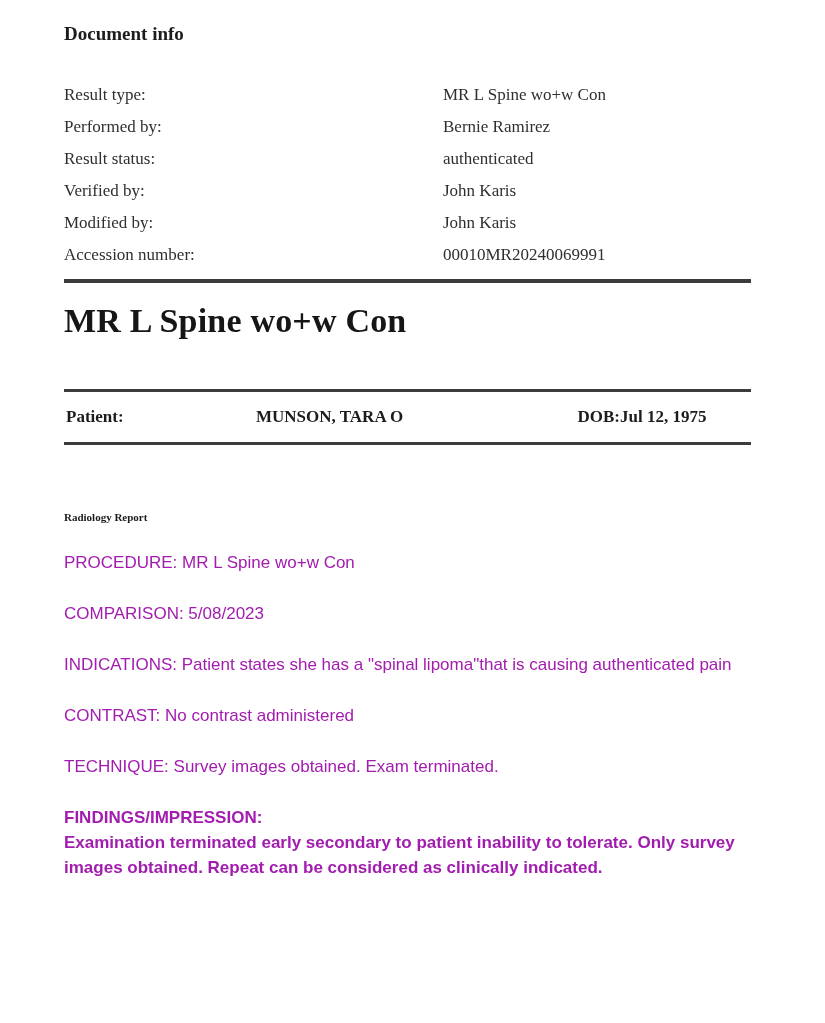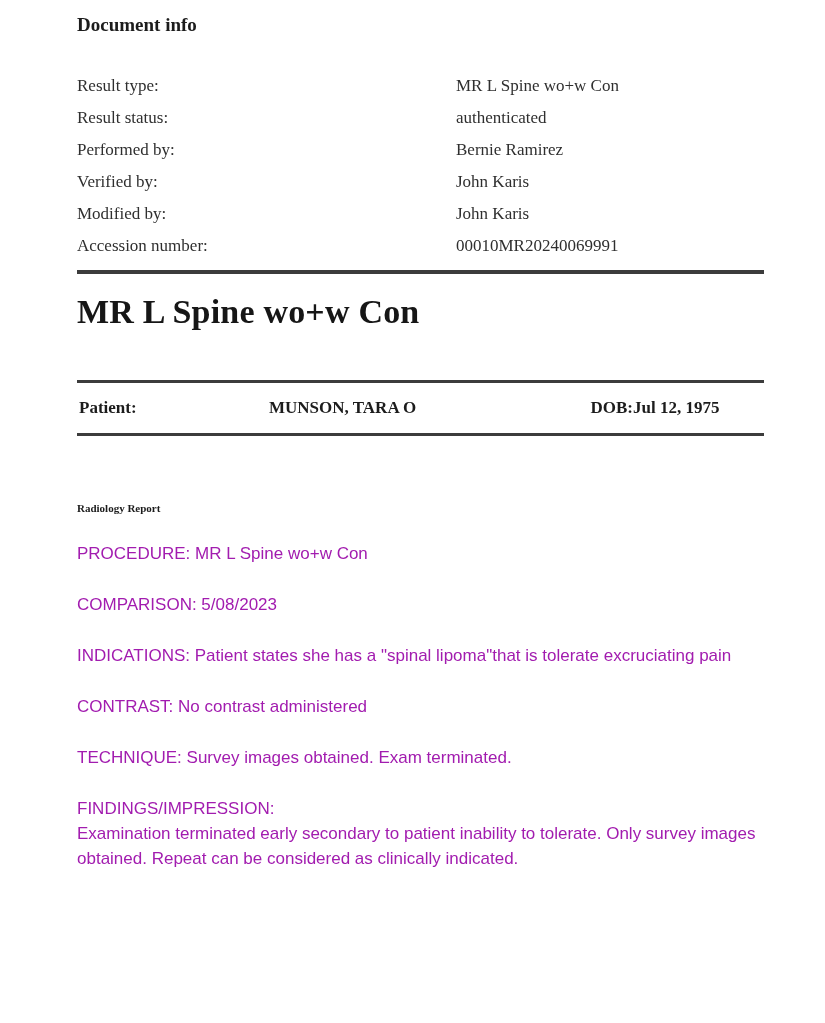--- a/index.html
+++ b/index.html
@@ -19,9 +19,8 @@
     overflow: hidden;
   }
   .page {
-    padding: 14px 9px 0 64px; 
+    padding: 23px 9px 0 64px; 
     width: 760px;
-    margin-left: 13px;
   }
   
   .doc-info-heading {

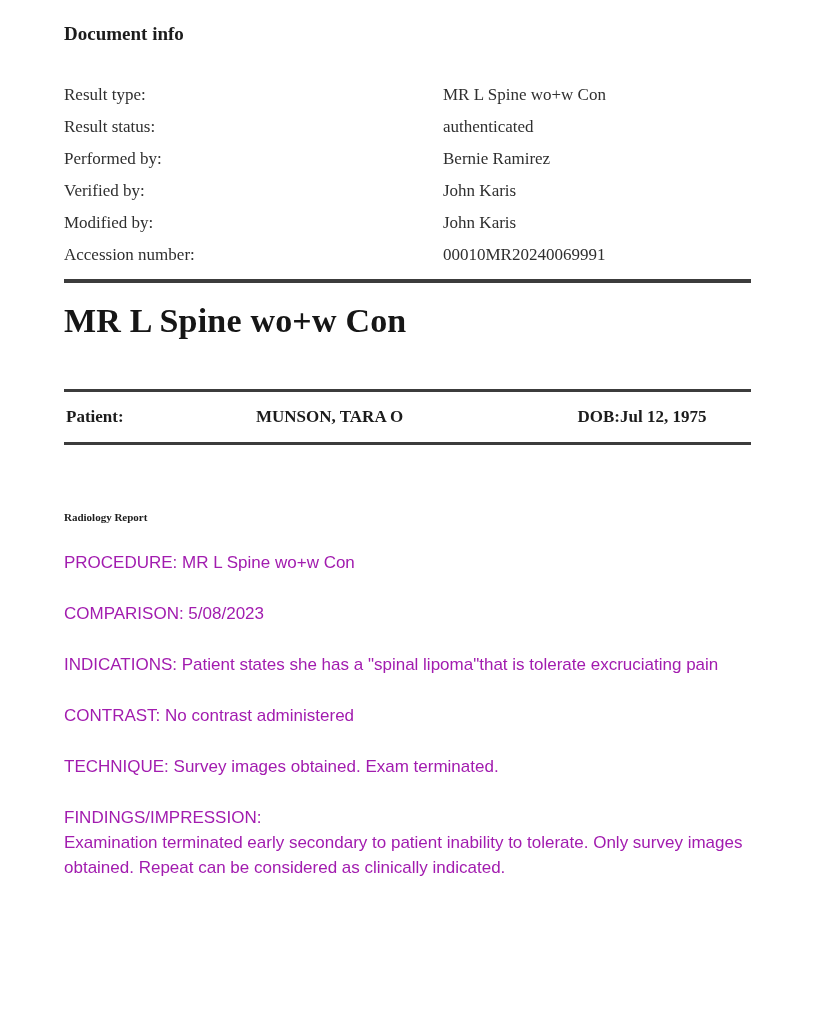--- a/index.html
+++ b/index.html
@@ -107,12 +107,12 @@
       <span class="meta-value">MR L Spine wo+w Con</span>
     </div>
     <div class="meta-row">
+      <span class="meta-label">Performed by:</span>
+      <span class="meta-value">Bernie Ramirez</span>
+    </div>
+    <div class="meta-row">
       <span class="meta-label">Result status:</span>
       <span class="meta-value">authenticated</span>
-    </div>
-    <div class="meta-row">
-      <span class="meta-label">Performed by:</span>
-      <span class="meta-value">Bernie Ramirez</span>
     </div>
     <div class="meta-row">
       <span class="meta-label">Verified by:</span>

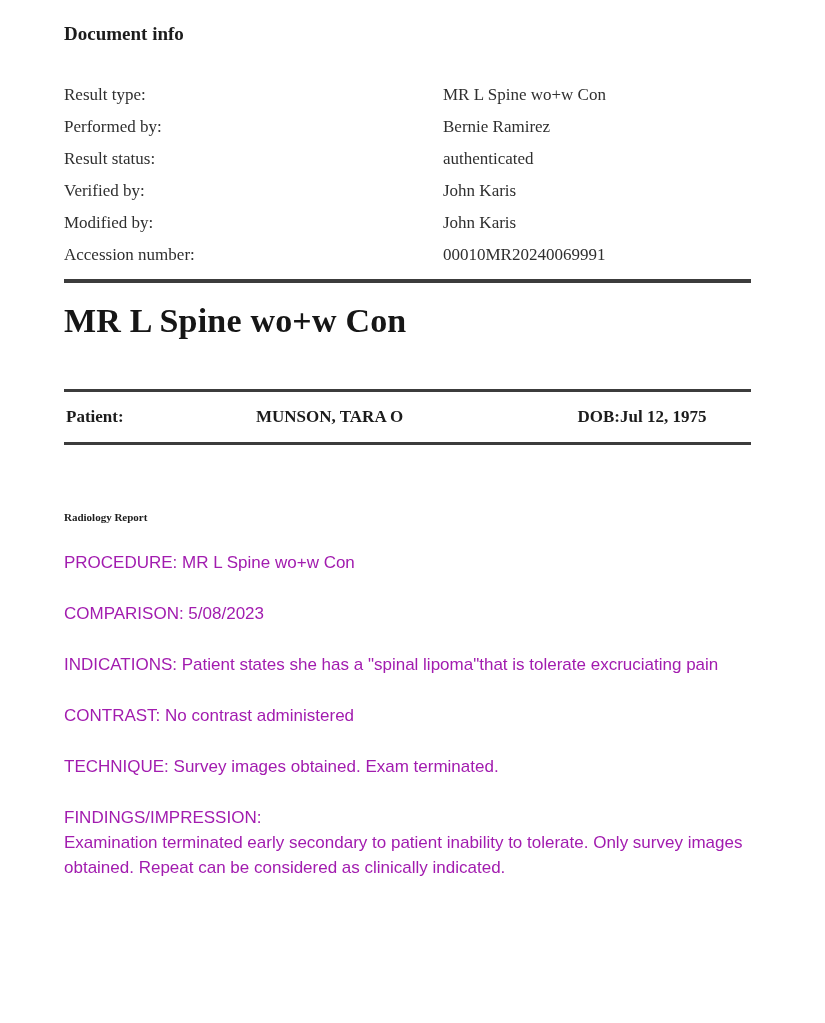--- a/index.html
+++ b/index.html
@@ -144,7 +144,7 @@
   <div class="report-body">
     <p class="first">PROCEDURE: MR L Spine wo+w Con</p>
     <p>COMPARISON: 5/08/2023</p>
-    <p>INDICATIONS: Patient states she has a "spinal lipoma"that is tolerate excruciating pain</p>
+    <p>INDICATIONS: Patient states she has a "spinal lipoma"that is causing authenticated pain</p>
     <p>CONTRAST: No contrast administered</p>
     <p class="gap-before">TECHNIQUE: Survey images obtained. Exam terminated.</p>
     <p class="findings">

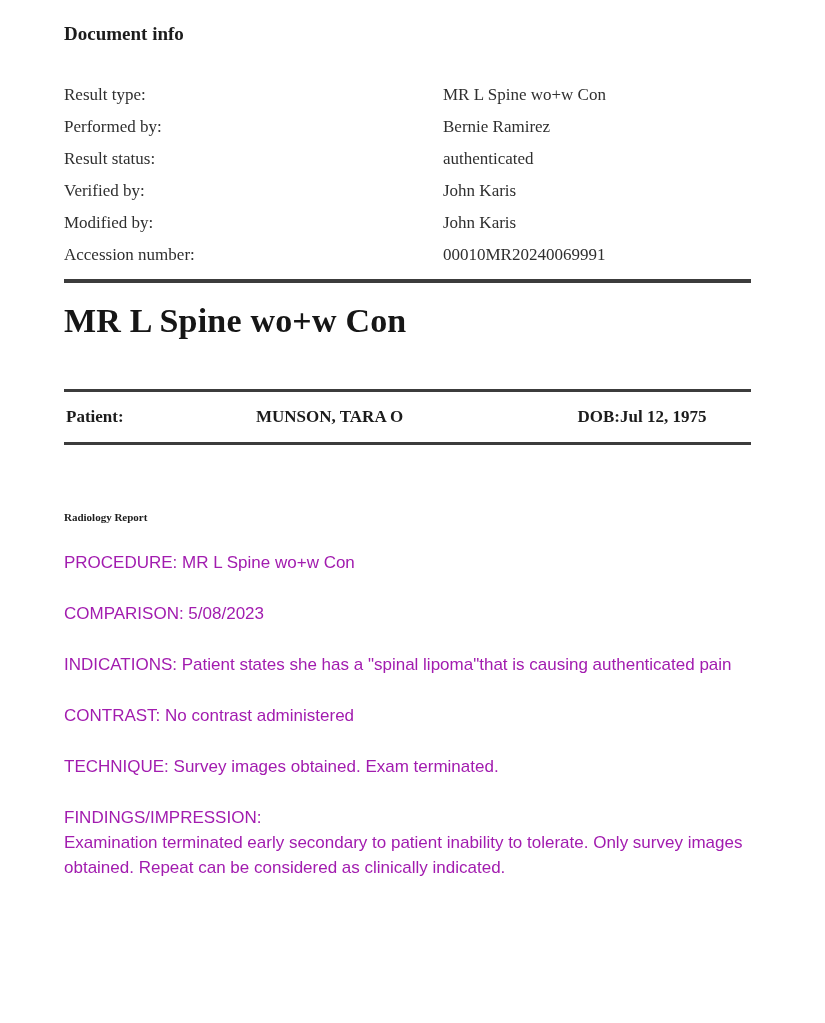--- a/index.html
+++ b/index.html
@@ -90,7 +90,7 @@
   }
   .report-body p.first { margin-top: 24px; }
   .report-body p.gap-before { margin-top: 26px; }
-  .findings { margin-top: -8px; }
+  .findings { margin-top: -8px; font-weight: bold; }
   .findings .findings-heading { display: block; }
   .findings .findings-body { display: block; }
 </style>

